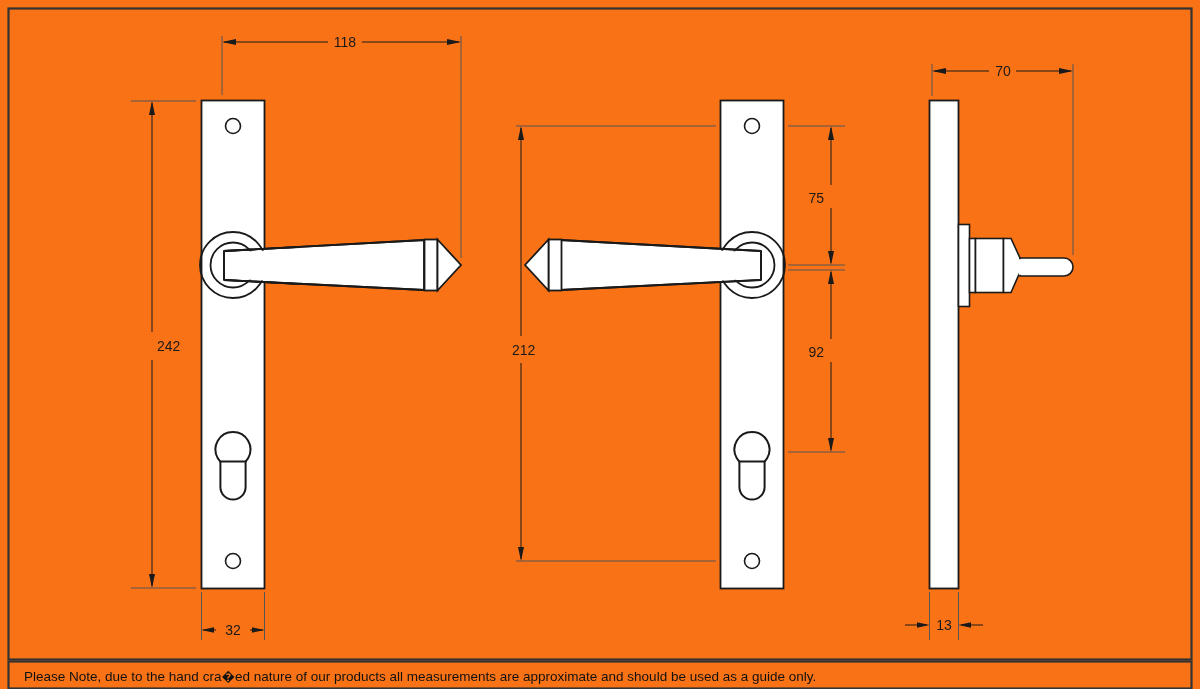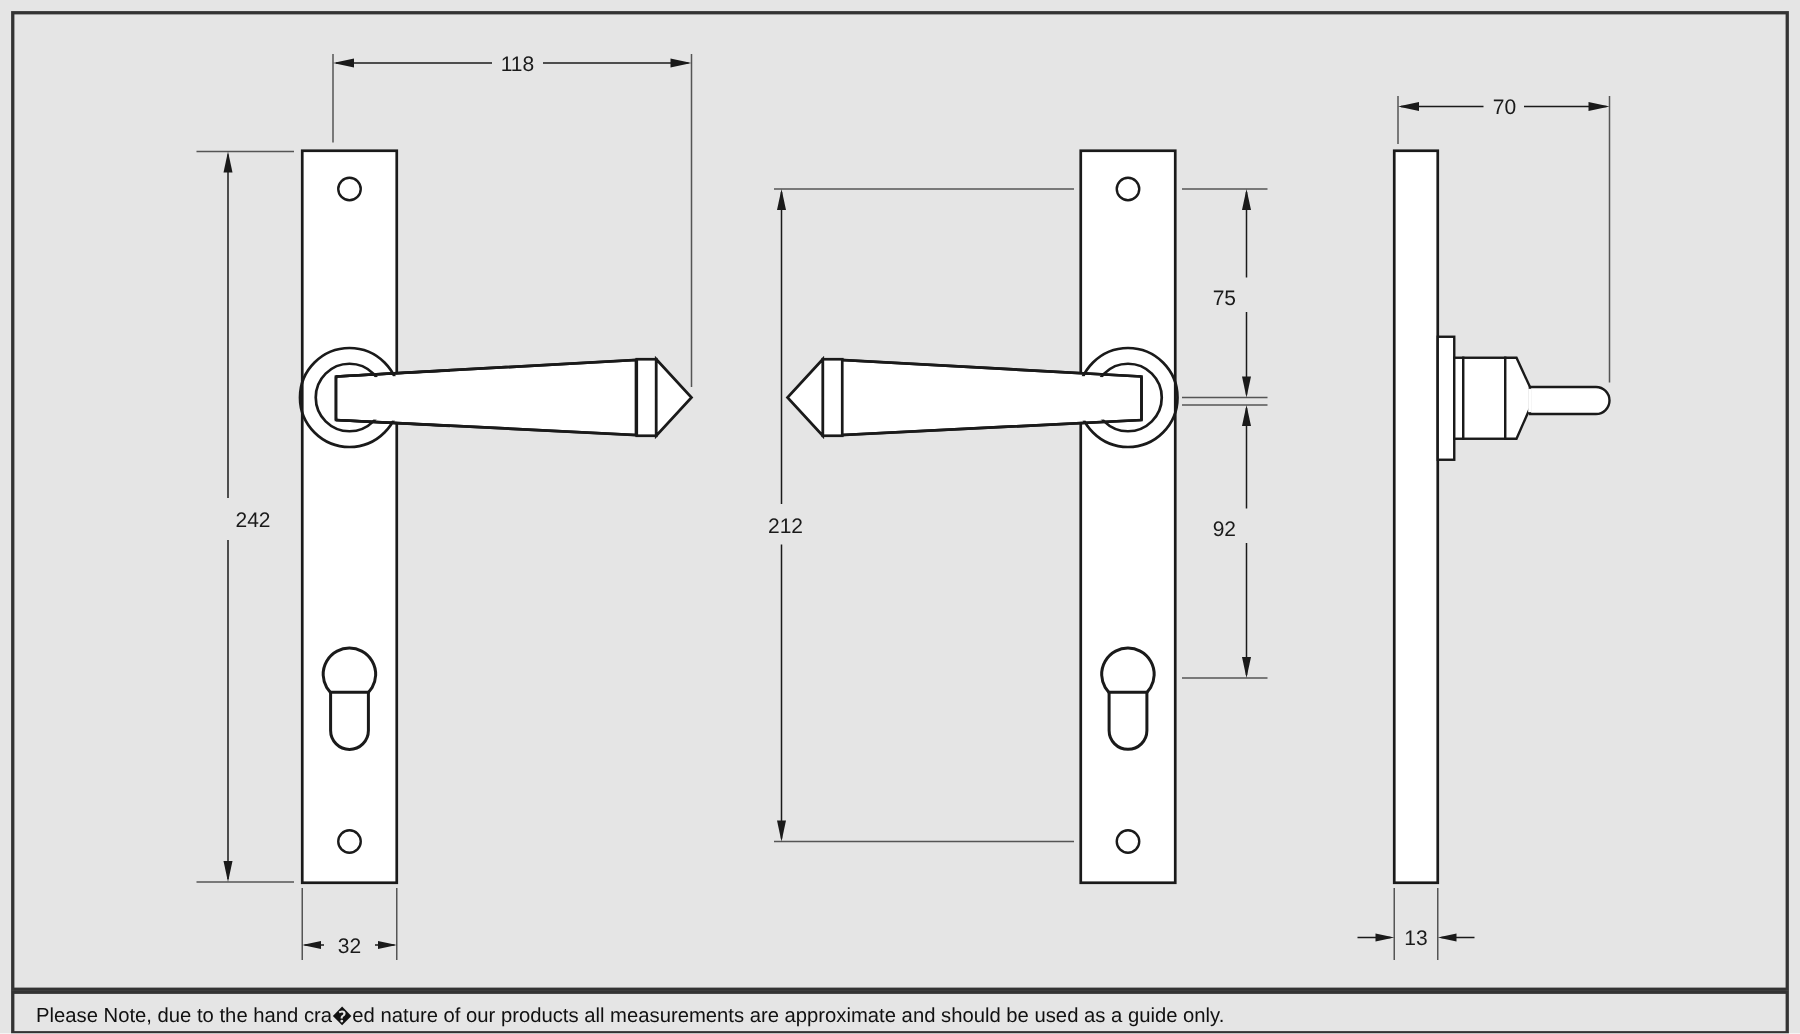--- a/index.html
+++ b/index.html
@@ -14,7 +14,7 @@
     position: relative;
     width: 1200px;
     height: 689px;
-    background: #e5e5e5;
+    background: #f97316;
     overflow: hidden;
   }
   #drawing-svg {

